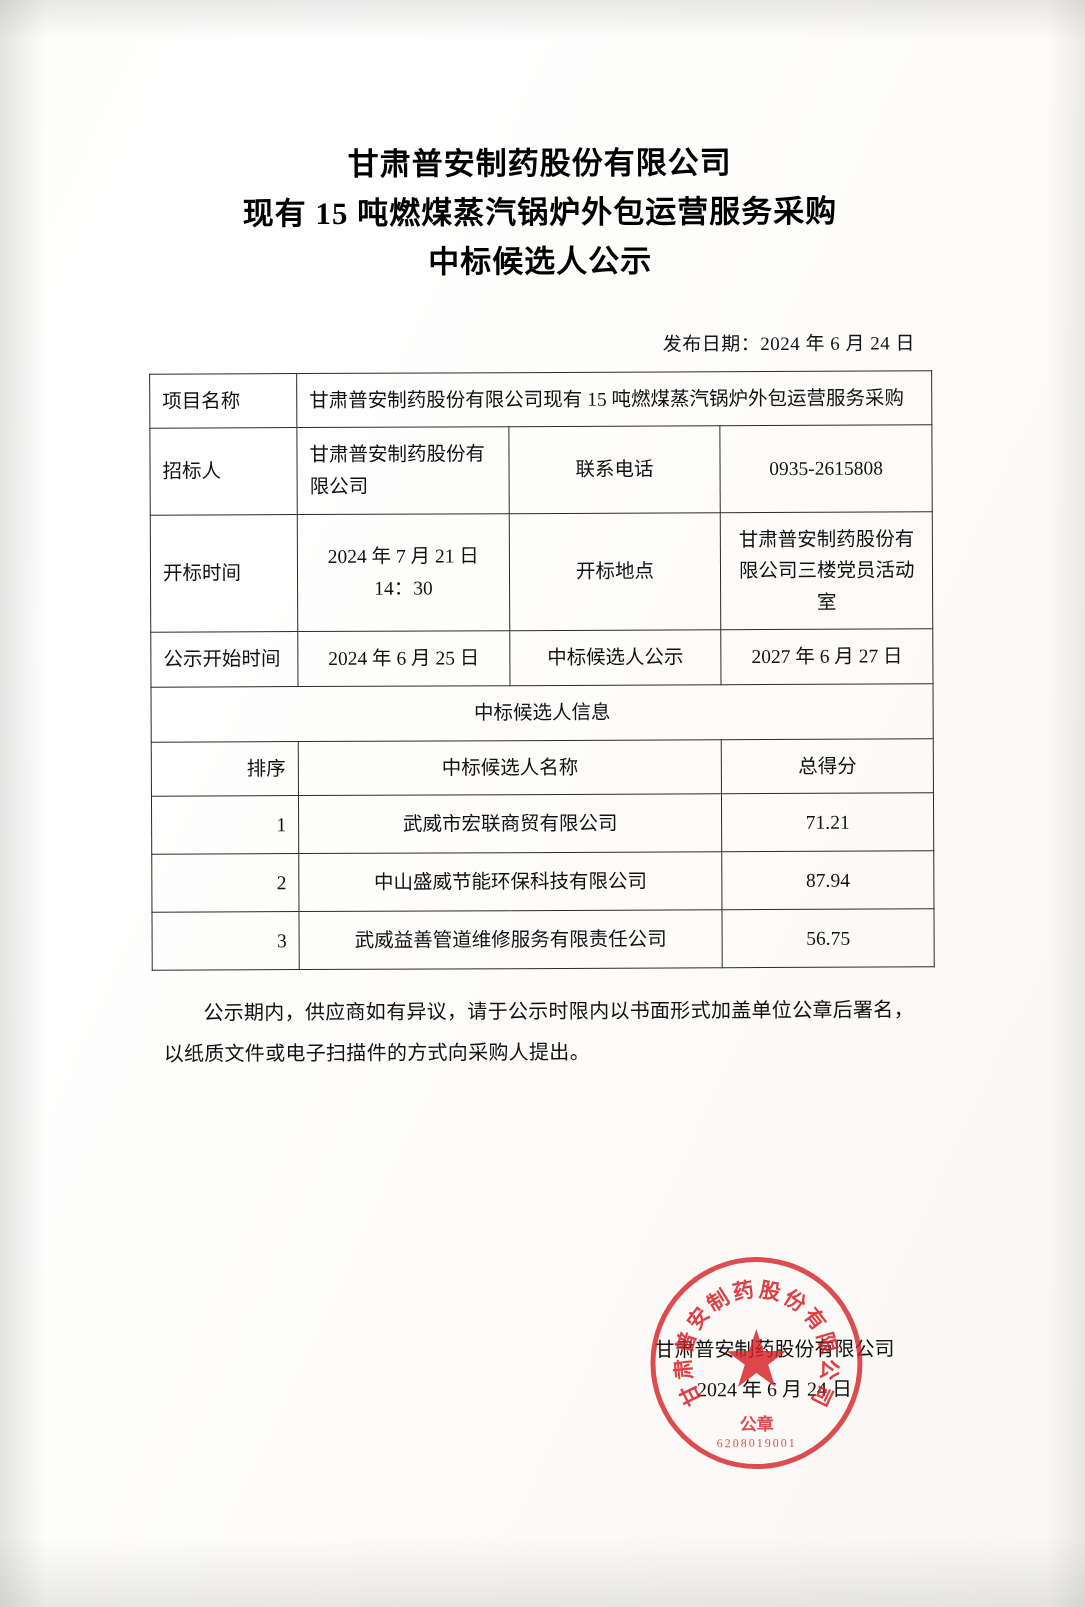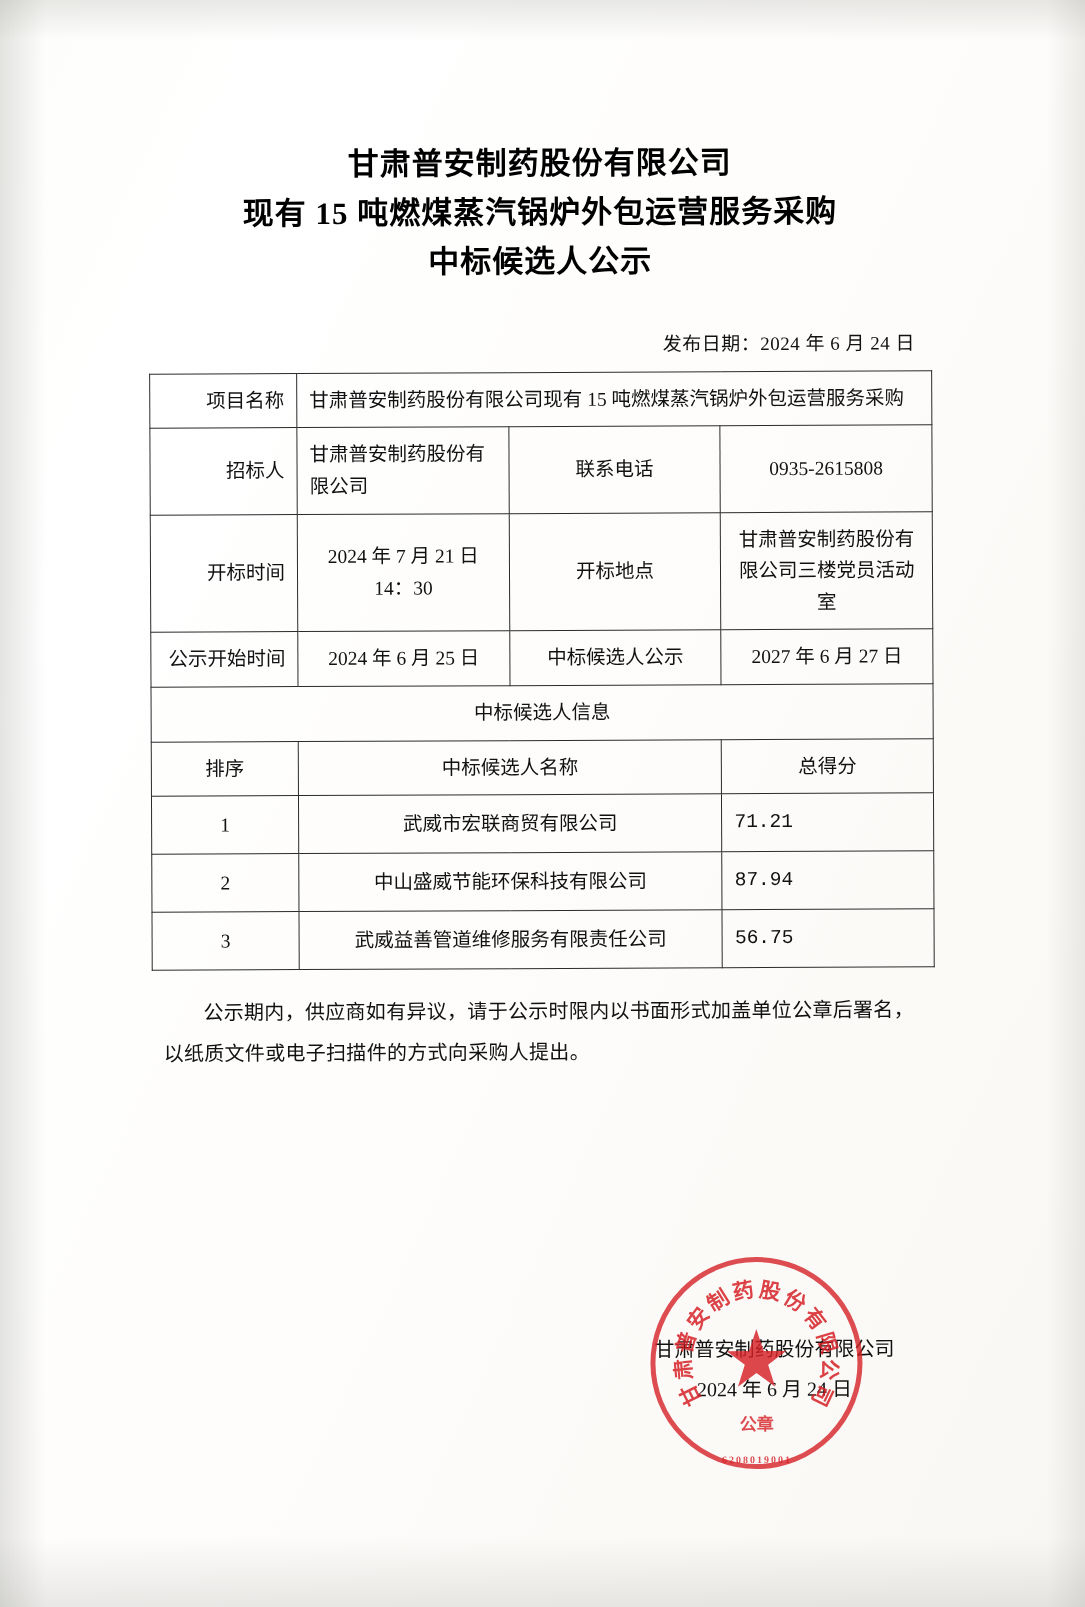--- a/index.html
+++ b/index.html
@@ -93,7 +93,7 @@
   }
   td.label {
     width: 122px;
-    text-align: right;
+    text-align: left;
     white-space: nowrap;
   }
   td.label2 {

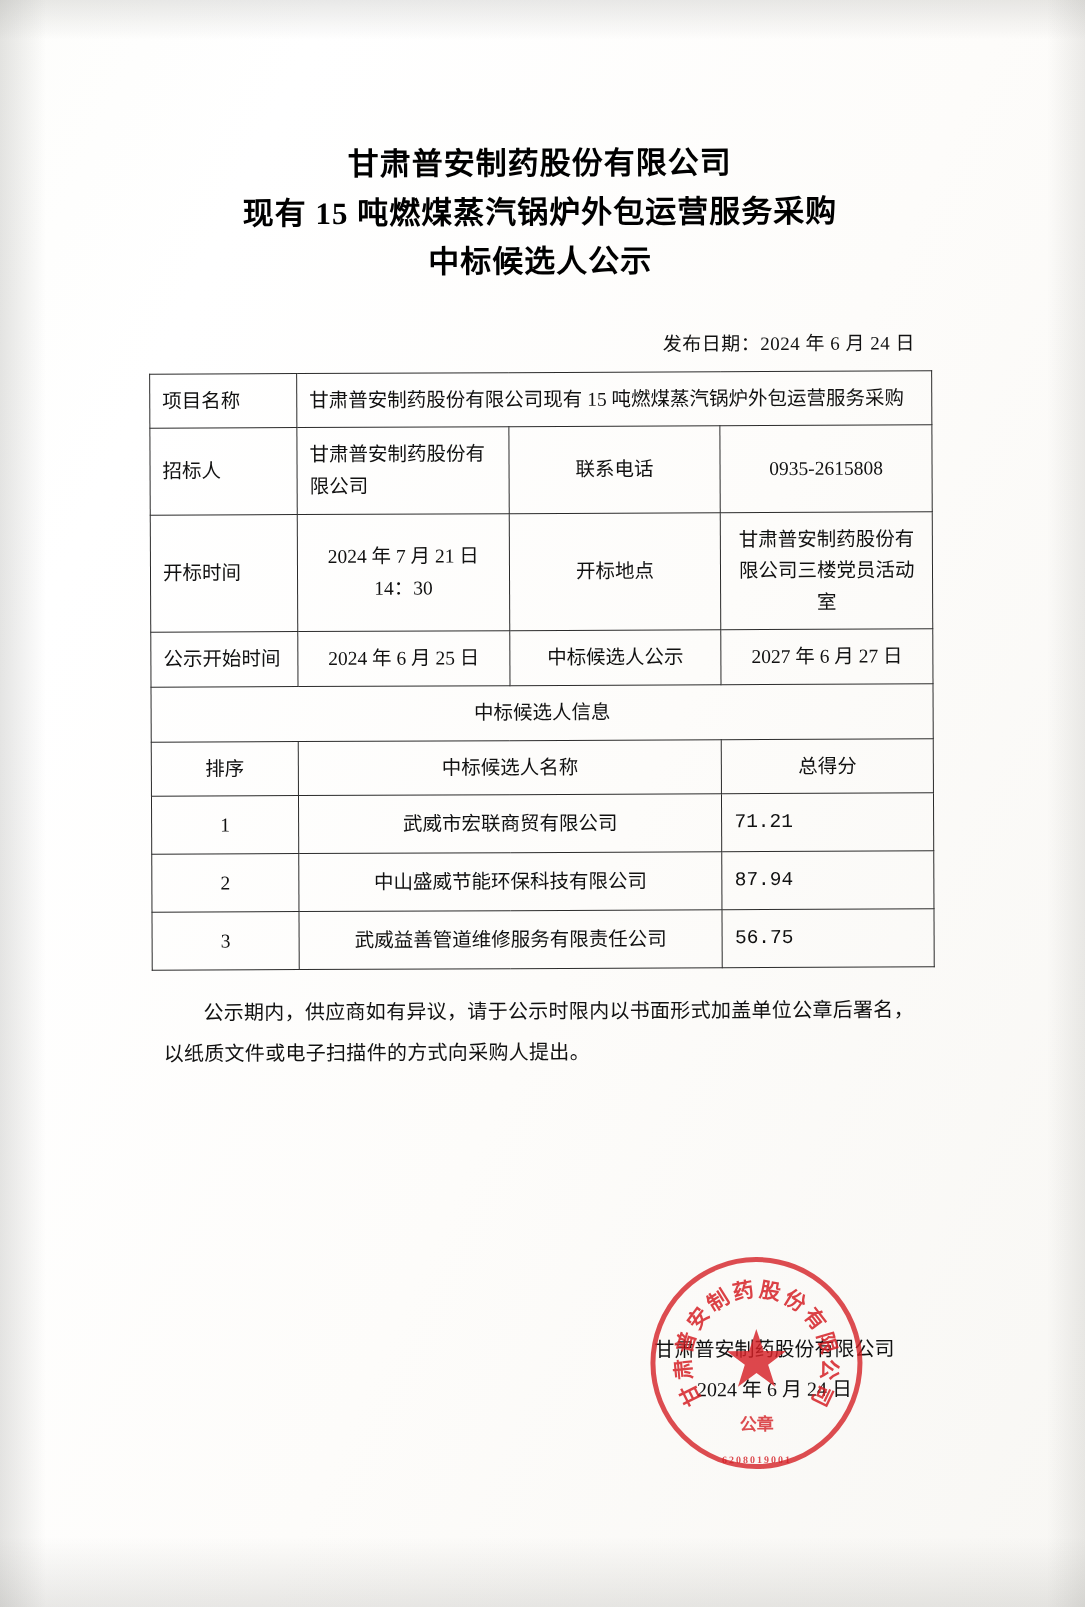--- a/index.html
+++ b/index.html
@@ -120,7 +120,7 @@
   }
   td.rank {
     width: 100px;
-    text-align: center;
+    text-align: right;
   }
   td.cand {
     text-align: center;

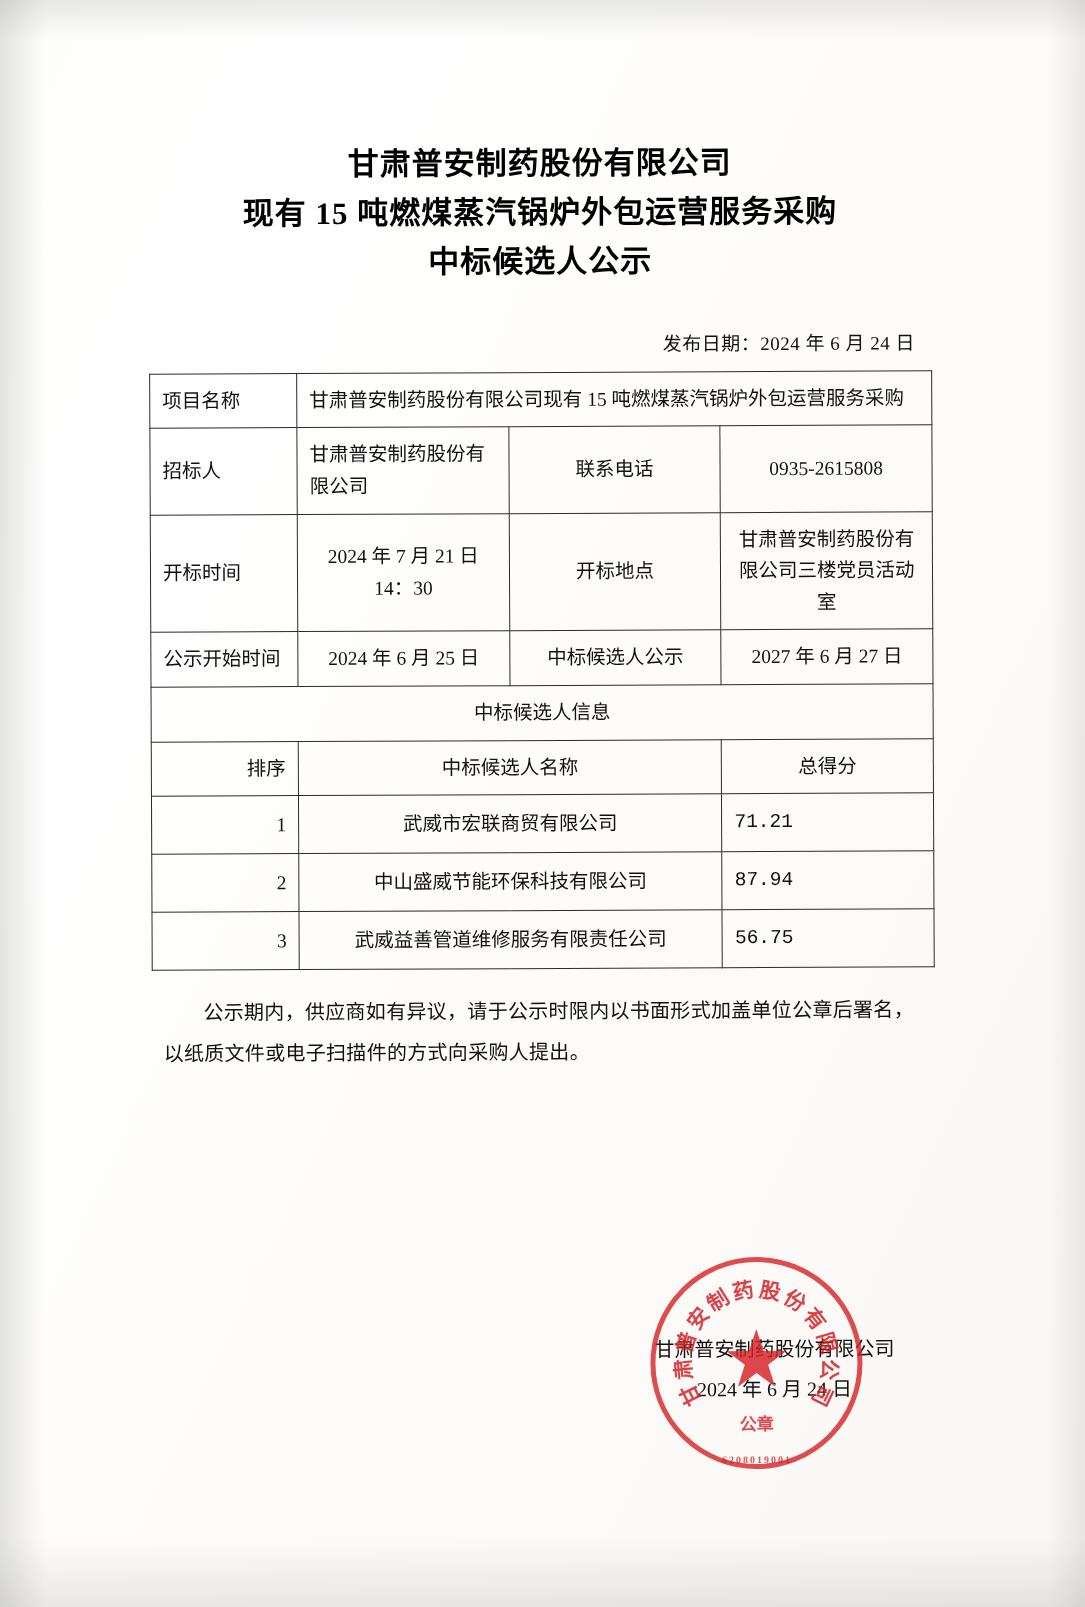--- a/index.html
+++ b/index.html
@@ -128,8 +128,8 @@
     padding-right: 22px;
   }
   td.score {
-    text-align: left;
-    font-family: Liberation Mono, monospace;
+    text-align: center;
+    font-family: Liberation Serif, serif;
     margin-top: 16px;
   }
   .tall { height: 58px; }

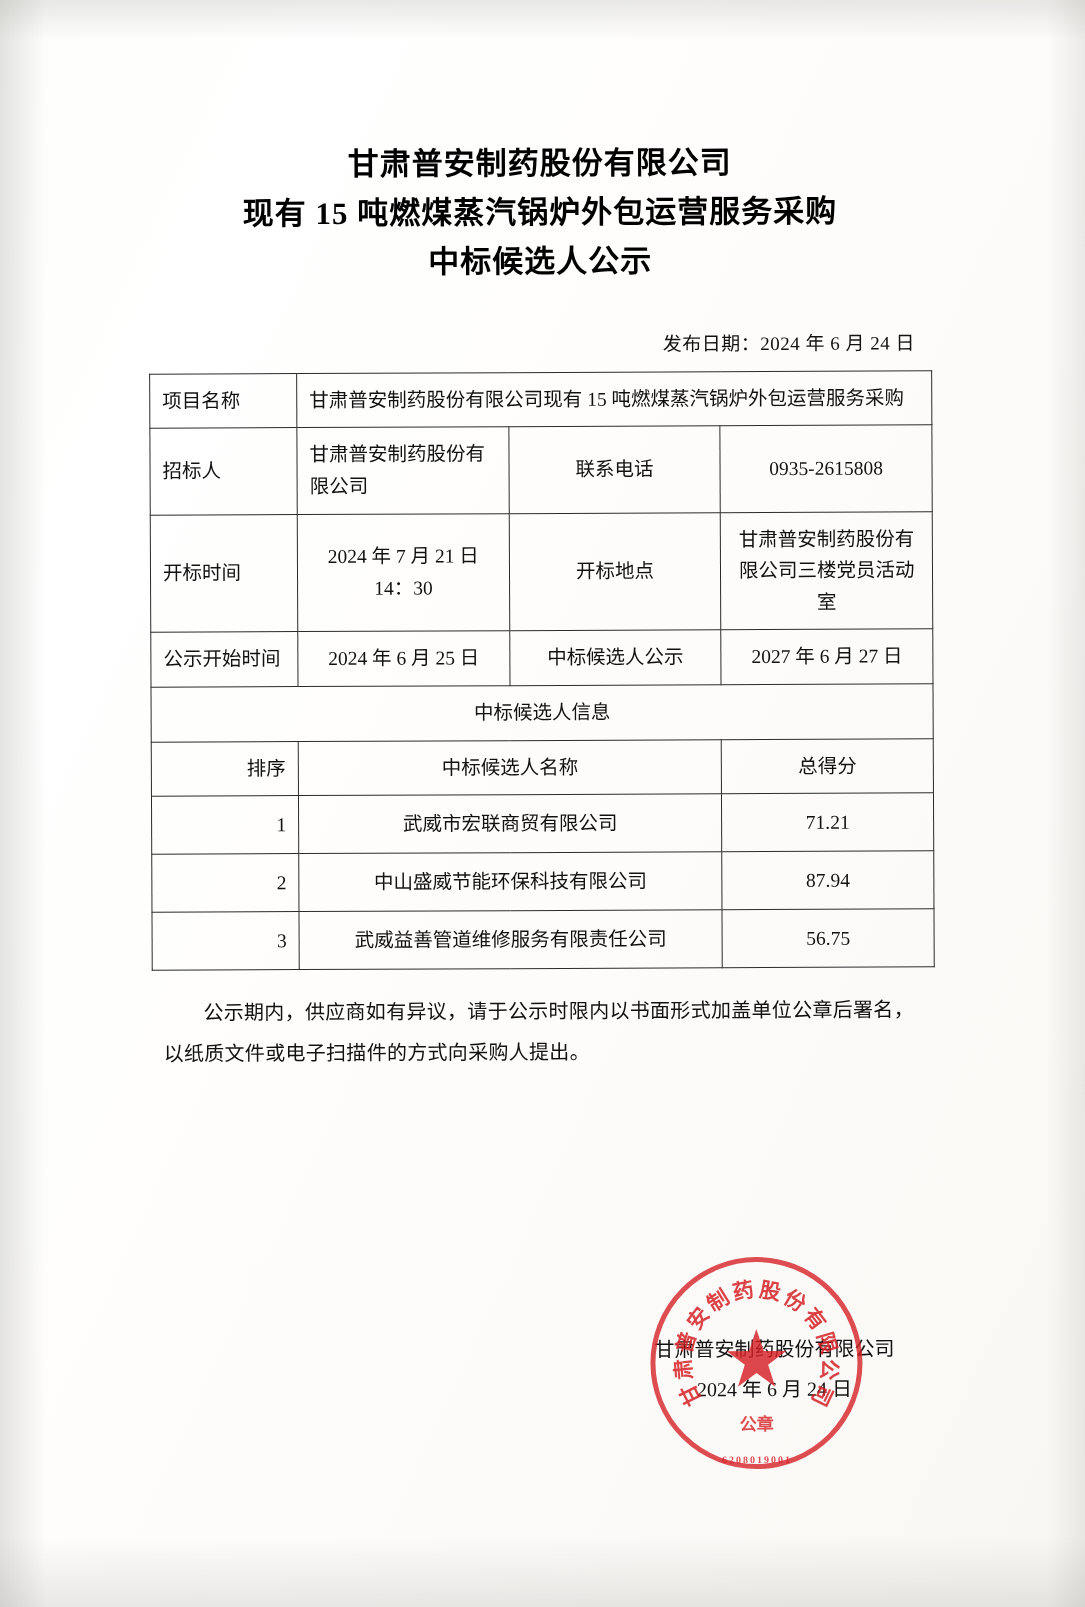--- a/index.html
+++ b/index.html
@@ -199,13 +199,12 @@
   .seal .small-code {
     position: absolute;
     left: 50%;
-    bottom: 4px;
+    bottom: 18px;
     transform: translateX(-50%);
-    font-size: 10px;
+    font-size: 12px;
     letter-spacing: 2px;
     color: rgba(213, 32, 38, 0.78);
     white-space: nowrap;
-    font-weight: bold;
   }
   .seal .bottom-char {
     position: absolute;

